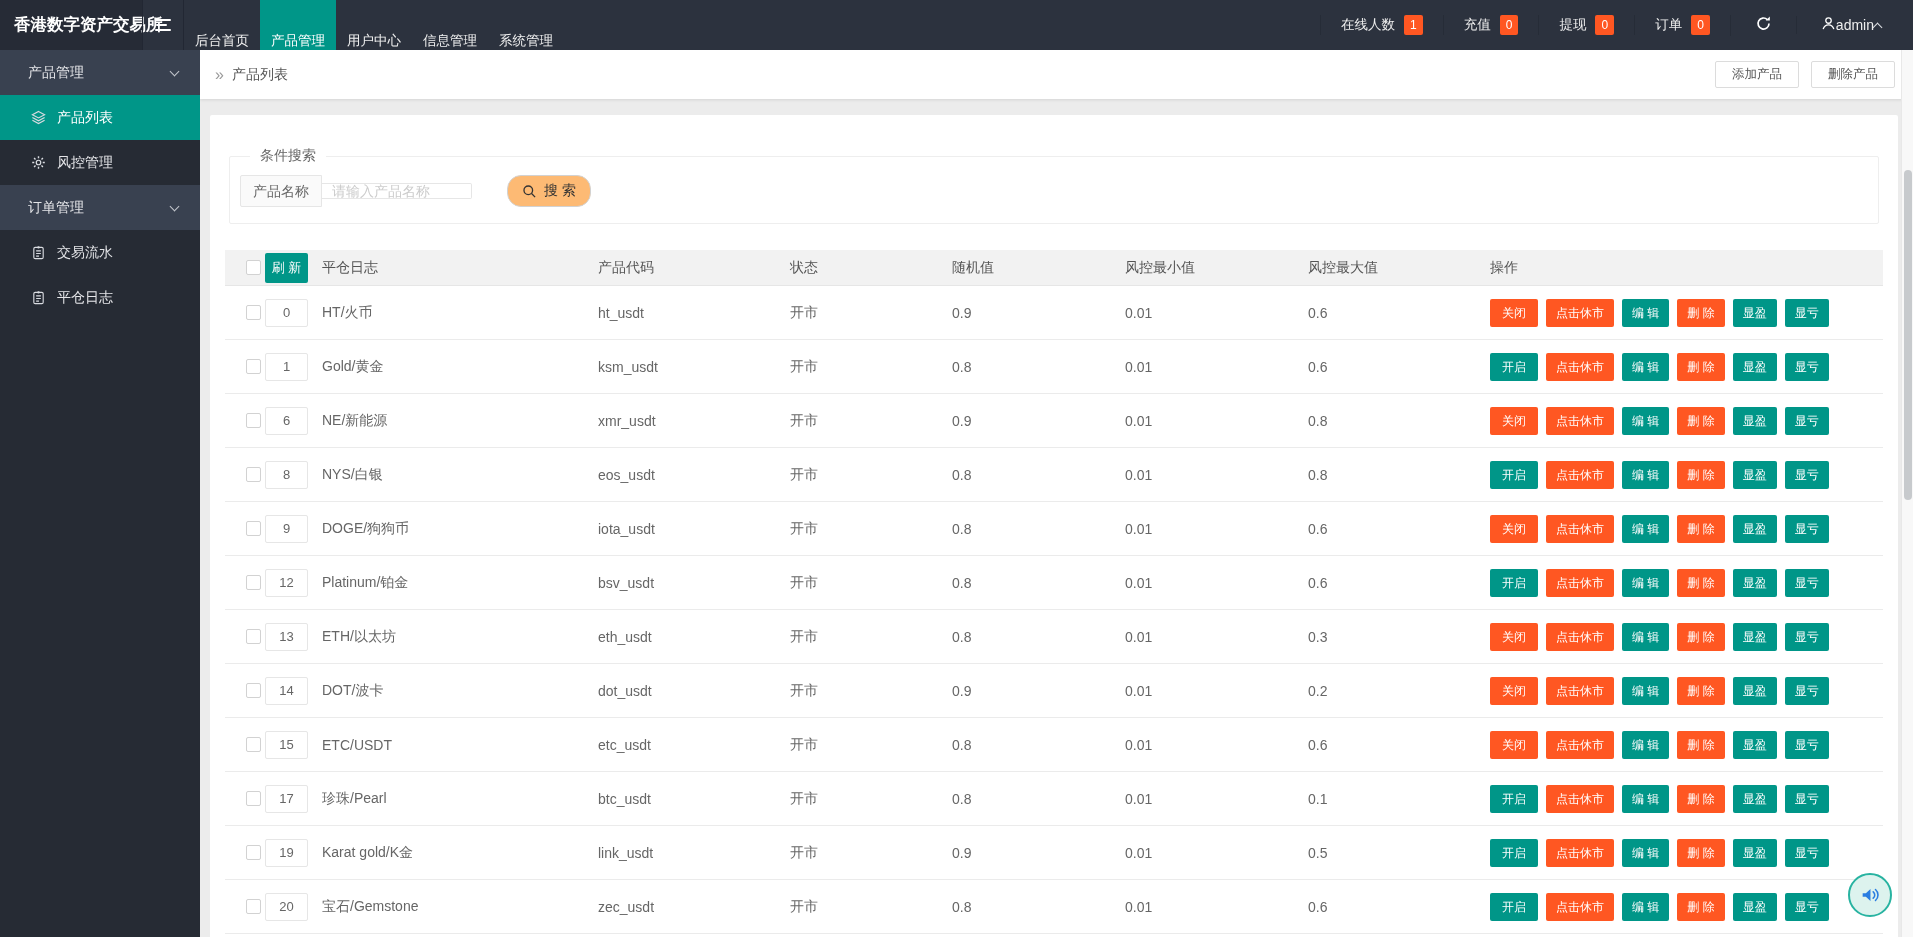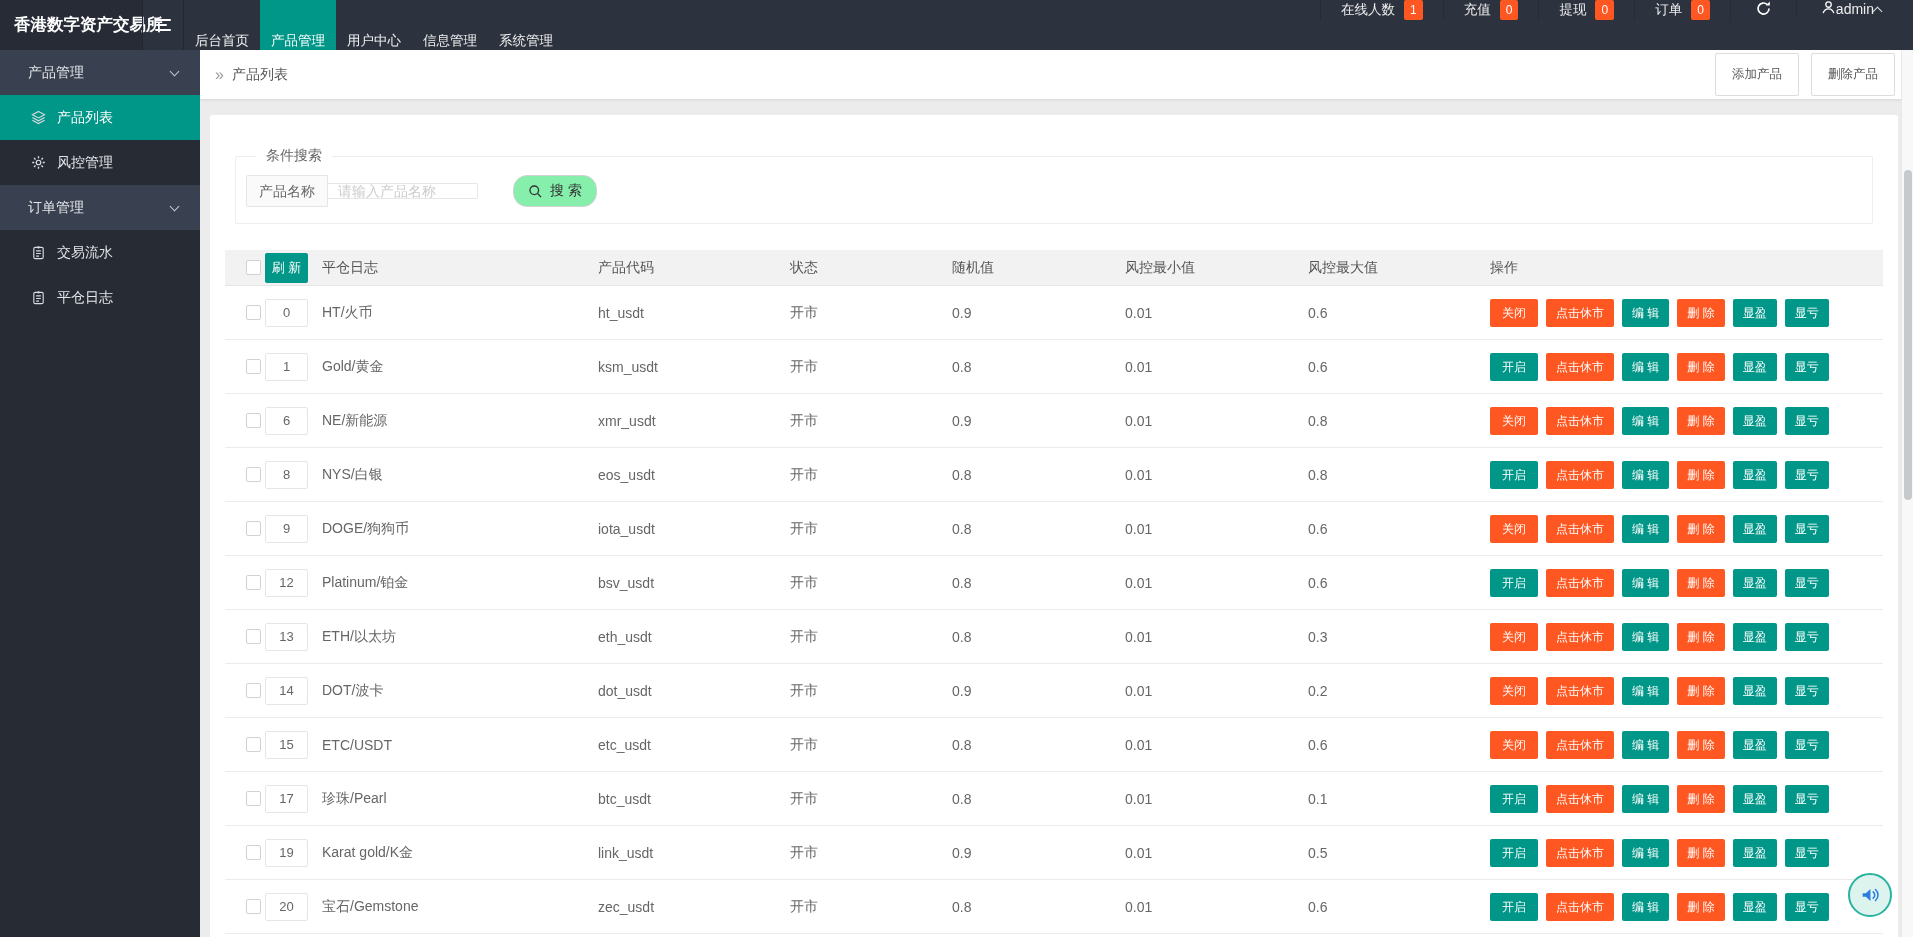--- a/index.html
+++ b/index.html
@@ -18,7 +18,7 @@
   .nav-menu{display:flex;align-items:stretch}
   .nav-item{display:flex;align-items:flex-end;padding:0 11px;font-size:13.5px;color:#f1f1f1;cursor:pointer}
   .nav-item.active{background:#009688;color:#fff}
-  .nav-right{margin-left:auto;display:flex;align-items:flex-start}
+  .nav-right{margin-left:auto;display:flex;align-items:center}
   .stat{display:flex;align-items:center;padding:0 20px;border-left:1px solid #262c37;font-size:13.5px;cursor:default}
   .badge{margin-left:9px;background:#ff5722;color:#fff;font-size:12px;line-height:1;
     padding:4px 6px;border-radius:2px}

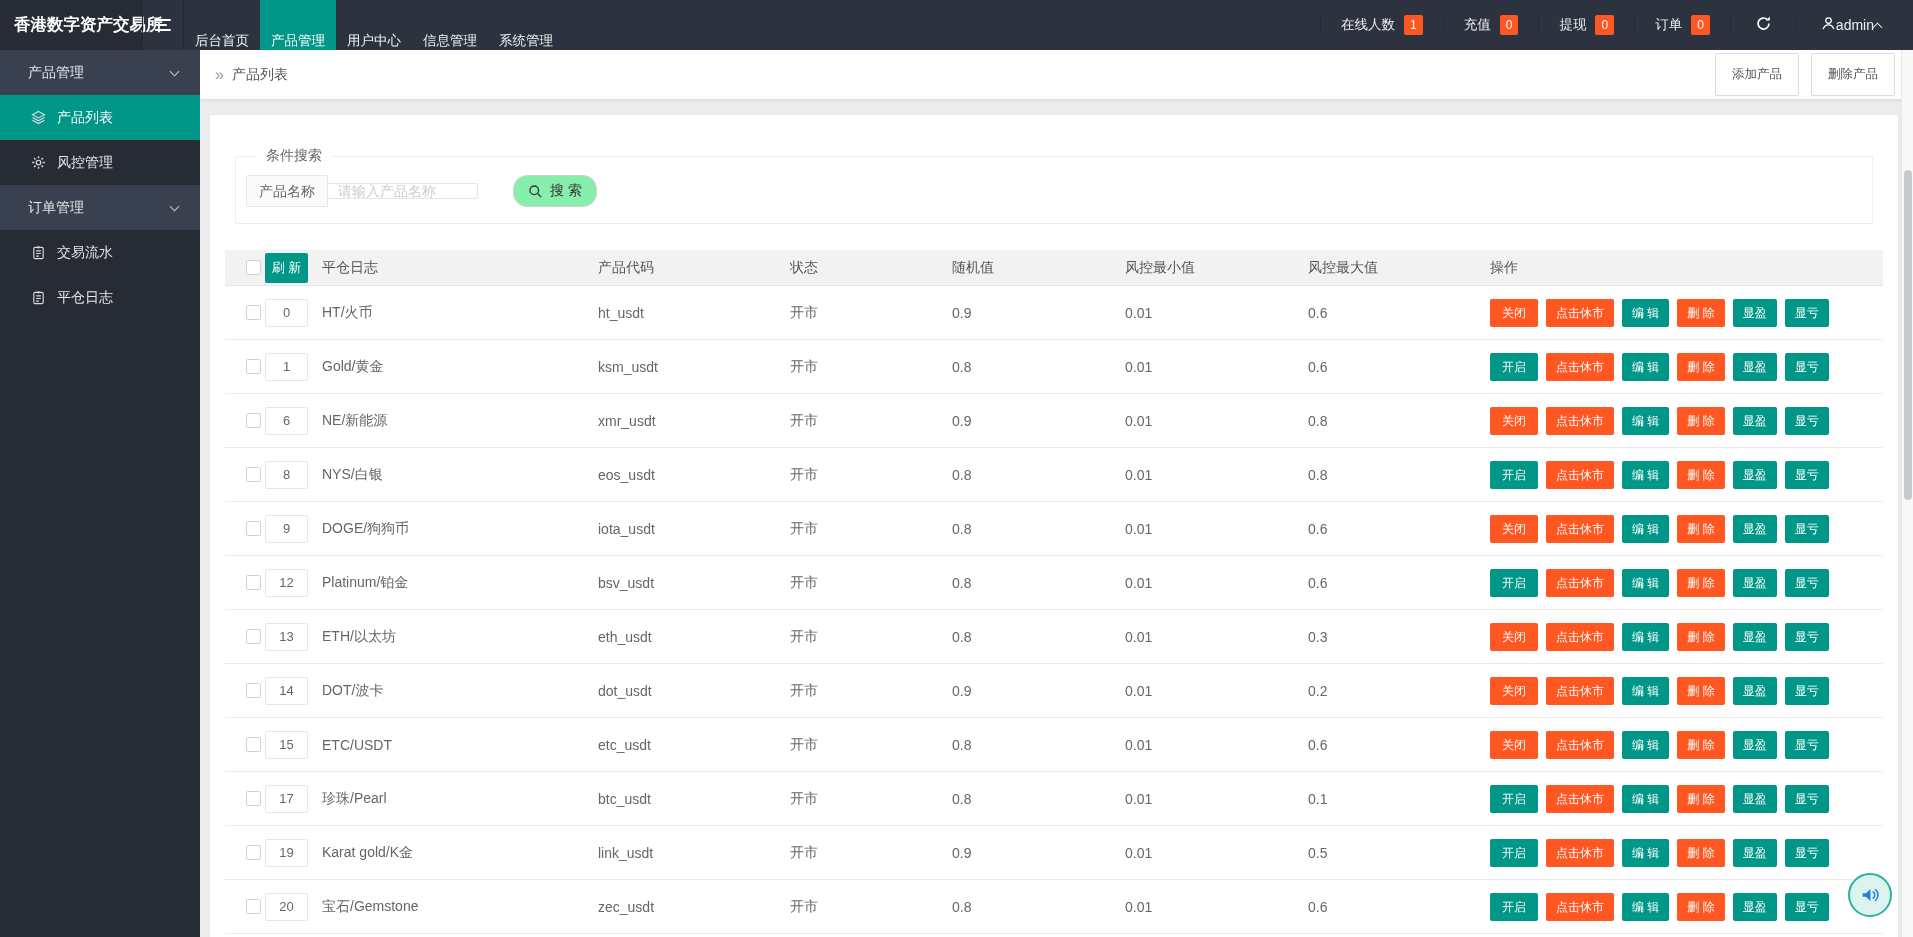--- a/index.html
+++ b/index.html
@@ -46,7 +46,7 @@
   .crumb{display:flex;align-items:center;gap:8px;color:#555;font-size:14px}
   .crumb .gg{color:#9a9a9a;font-size:16px}
   .topbar-actions{margin-left:auto;display:flex;gap:12px}
-  .wbtn{height:43px;line-height:25px;padding:0 16px;background:#fff;border:1px solid #dcdcdc;
+  .wbtn{height:27px;line-height:25px;padding:0 16px;background:#fff;border:1px solid #dcdcdc;
     border-radius:2px;font-size:12.5px;color:#555;cursor:pointer}
 
   .card{margin:16px 15px 0 10px;background:#fff;border-radius:2px;padding:0 15px;height:1020px}

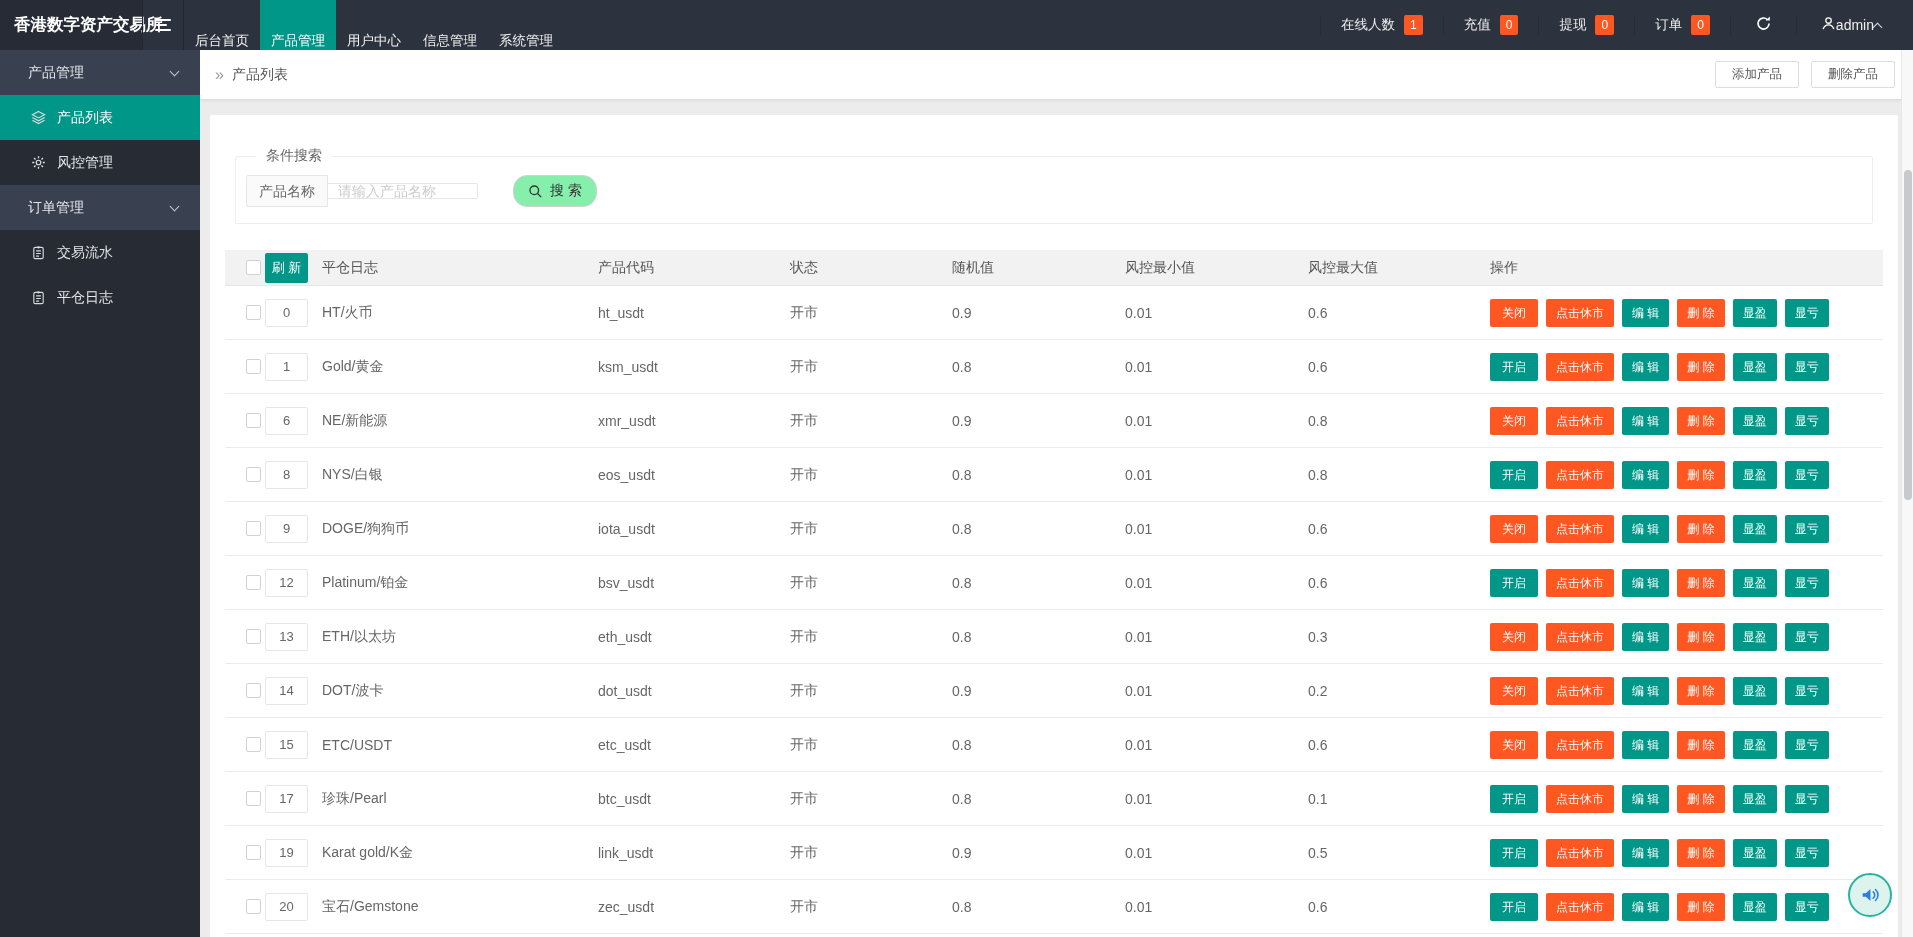--- a/index.html
+++ b/index.html
@@ -52,7 +52,7 @@
   .card{margin:16px 15px 0 10px;background:#fff;border-radius:2px;padding:0 15px;height:1020px}
 
   
-  .search-field{margin:10px;border:1px solid #eee;border-radius:2px;padding:10px 15px 16px 10px;position:relative;top:32px}
+  .search-field{margin:4px;border:1px solid #eee;border-radius:2px;padding:10px 15px 16px 10px;position:relative;top:32px}
   .search-field legend{font-size:14px;color:#666;padding:0 10px;margin-left:10px}
   .search-row{display:flex;align-items:center}
   .ig-label{height:32px;line-height:30px;padding:0 12px;border:1px solid #e6e6e6;background:#fafafa;

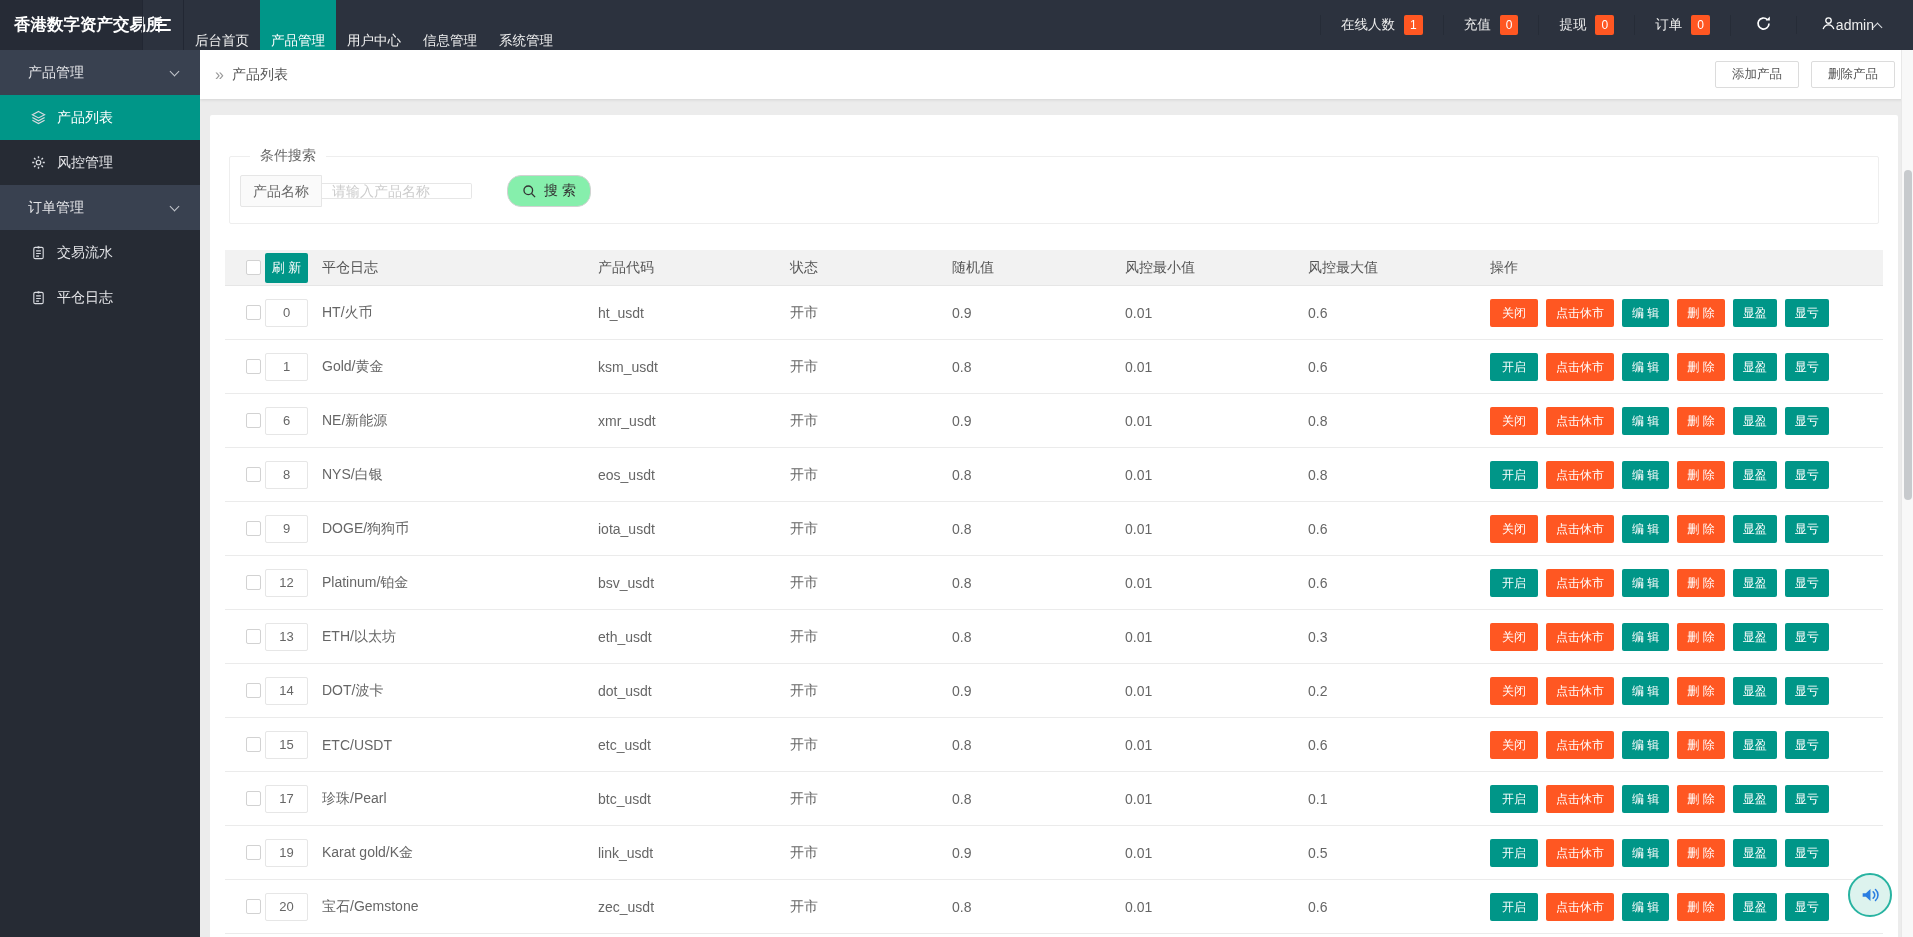--- a/index.html
+++ b/index.html
@@ -60,7 +60,7 @@
   .ig-input{height:16px;width:150px;border:1px solid #e6e6e6;border-left:none;padding:0 10px;
     font-size:14px;color:#666;border-radius:0 2px 2px 0;outline:none;font-family:inherit}
   .ig-input::placeholder{color:#ccc}
-  .search-btn{margin-left:35px;height:32px;display:flex;align-items:center;gap:7px;background:#86efac;
+  .search-btn{margin-left:35px;height:32px;display:flex;align-items:center;gap:7px;background:#fdba74;
     border:1px solid #d2d2d2;border-radius:14px;padding:0 14px;font-size:14px;color:#333;cursor:pointer;font-family:inherit}
 
   

